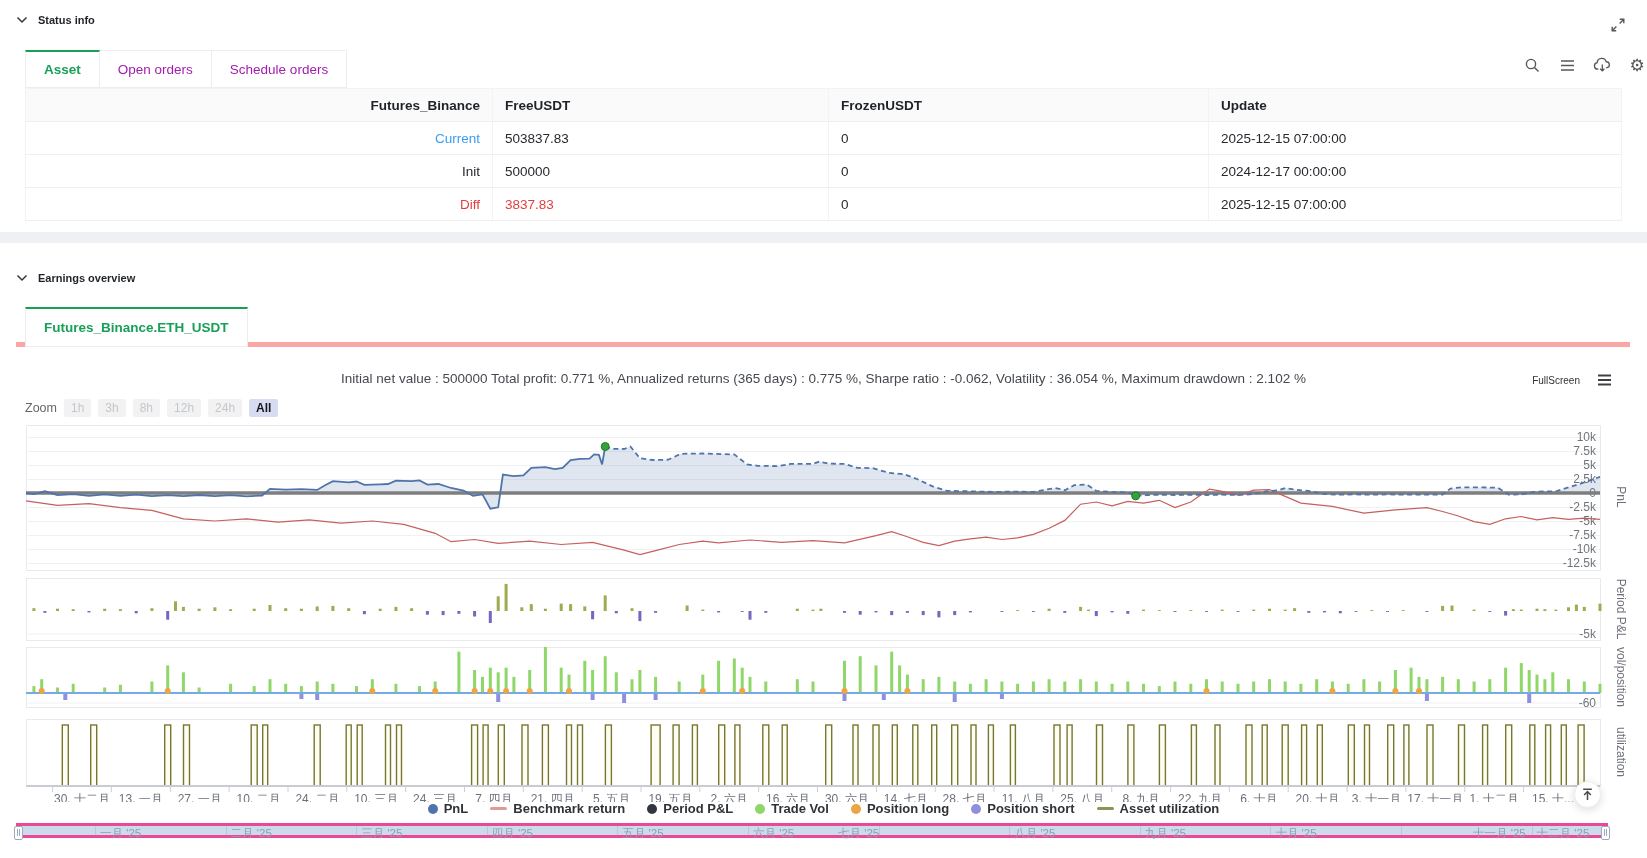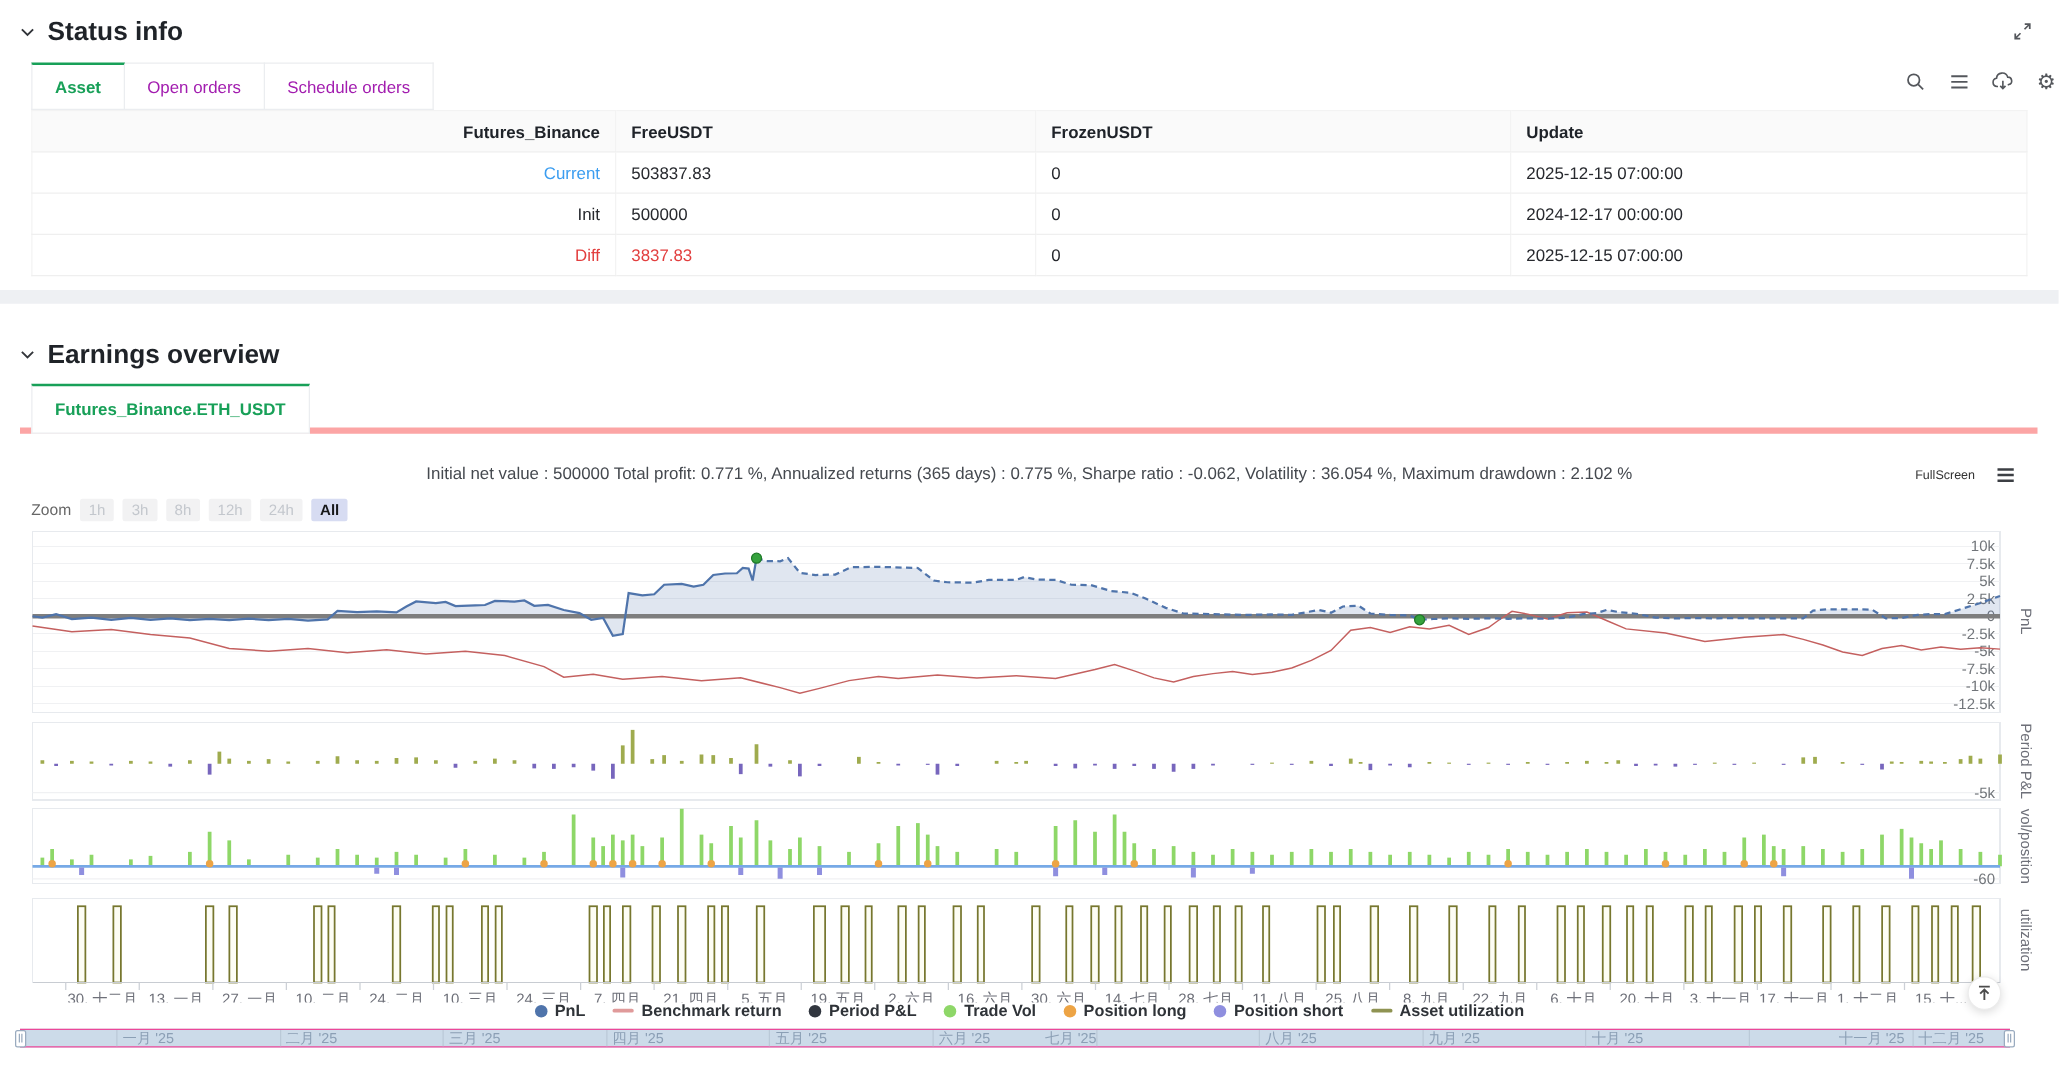--- a/index.html
+++ b/index.html
@@ -10,7 +10,7 @@
 
   
   .sec-head { display: flex; align-items: center; gap: 10px; }
-  .sec-title { font-size: 21px; font-weight: 700; color: #1f2328; }
+  .sec-title { font-size: 11px; font-weight: 700; color: #1f2328; }
   .chev { display: inline-flex; cursor: pointer; }
 
   

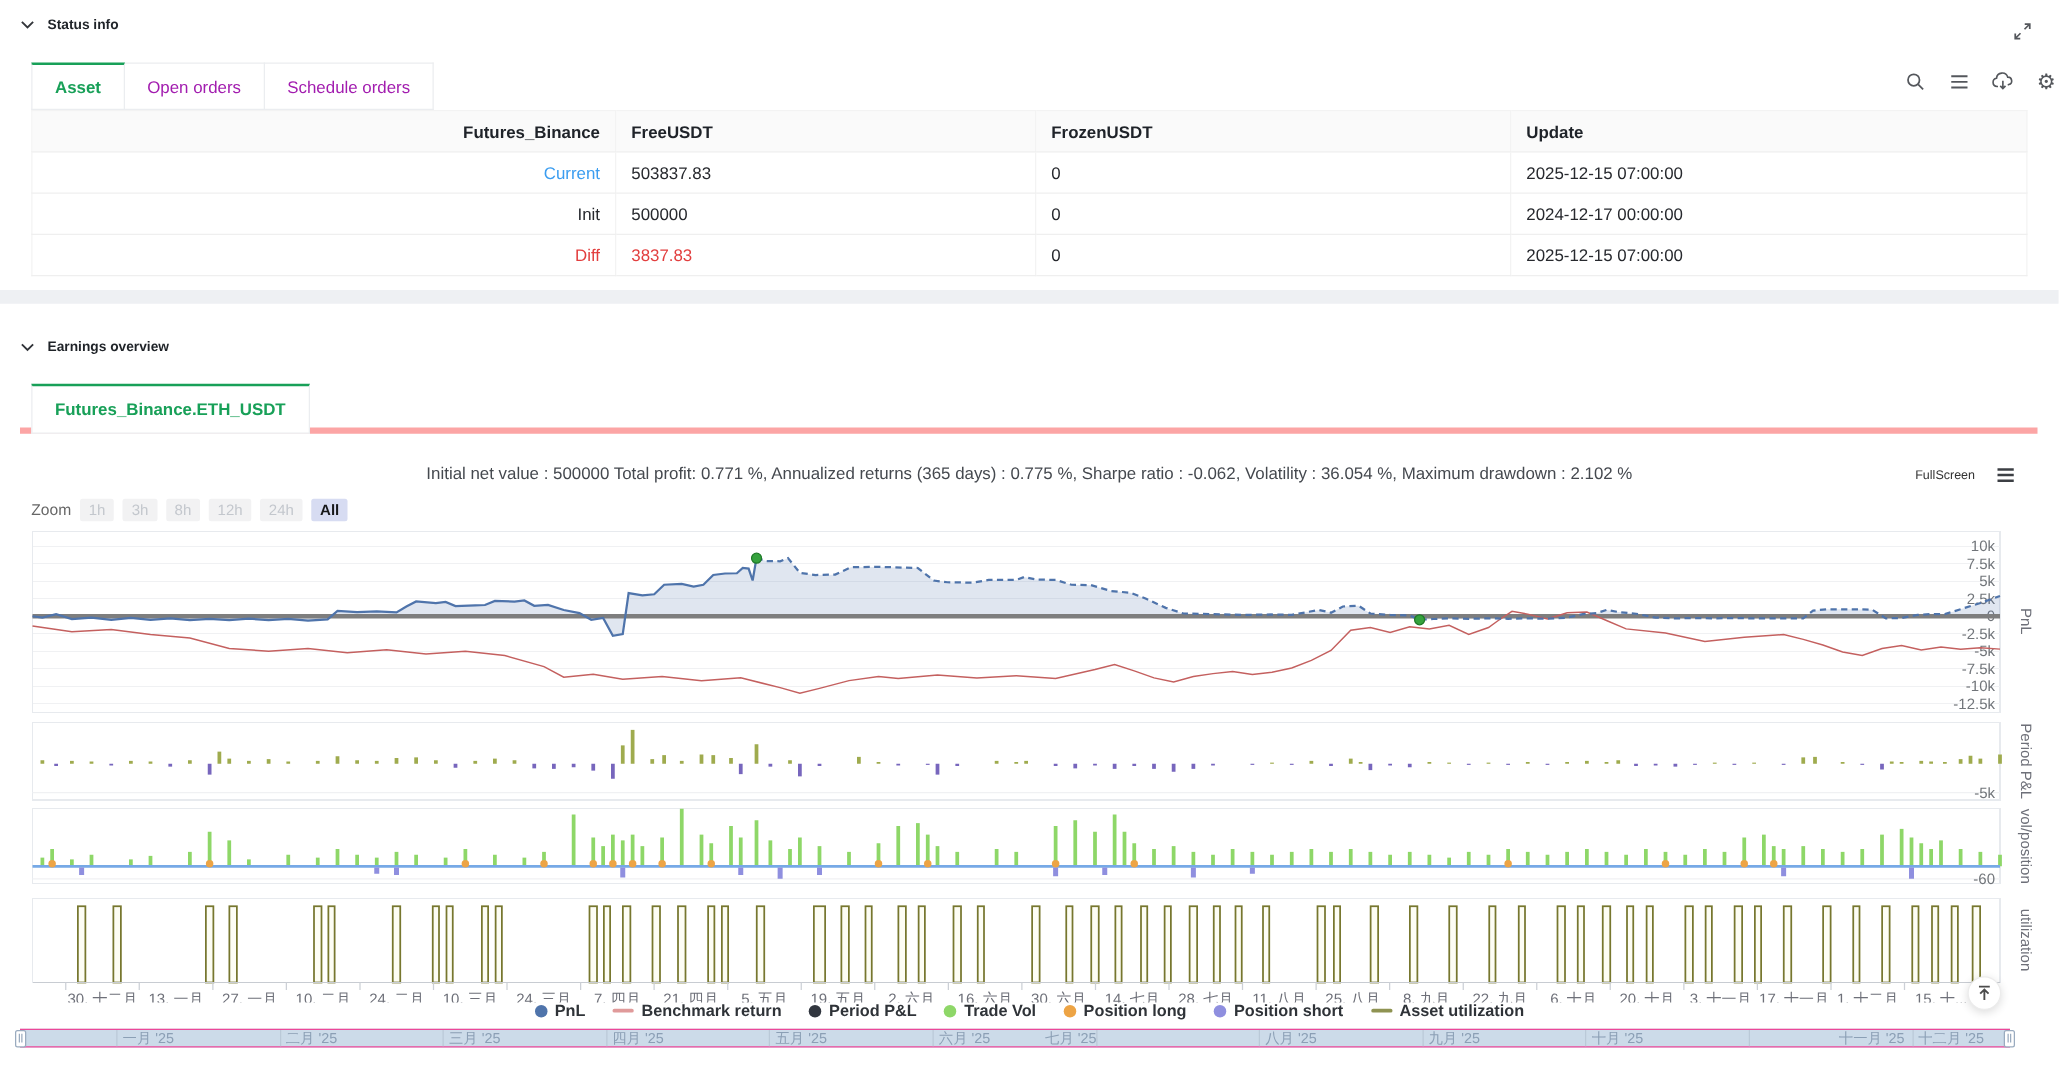--- a/index.html
+++ b/index.html
@@ -59,7 +59,7 @@
   .lg-line { width: 17px; height: 3px; border-radius: 2px; display: inline-block; }
 
   
-  .navigator { background: #ccdbe9; border: 1px solid #ec4899; position: absolute; cursor: pointer; }
+  .navigator { background: #ccdbe9; border: 3px solid #ec4899; position: absolute; cursor: pointer; }
   .nav-sep { position: absolute; top: 0; bottom: 0; width: 1px; background: #bac9d8; }
   .nav-label { position: absolute; top: 0; font-size: 11.5px; line-height: 14px; color: #8b9fb5; white-space: nowrap; }
   .nav-handle { position: absolute; top: 0; width: 9px; height: 14px; background: #fff;

